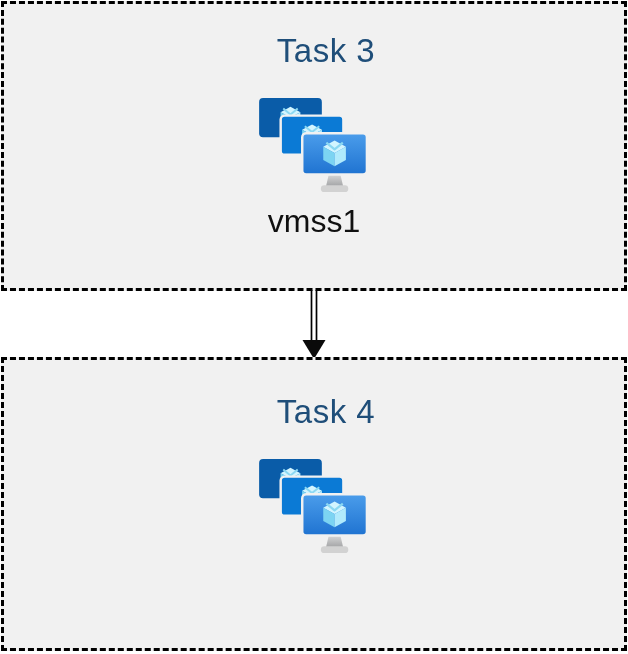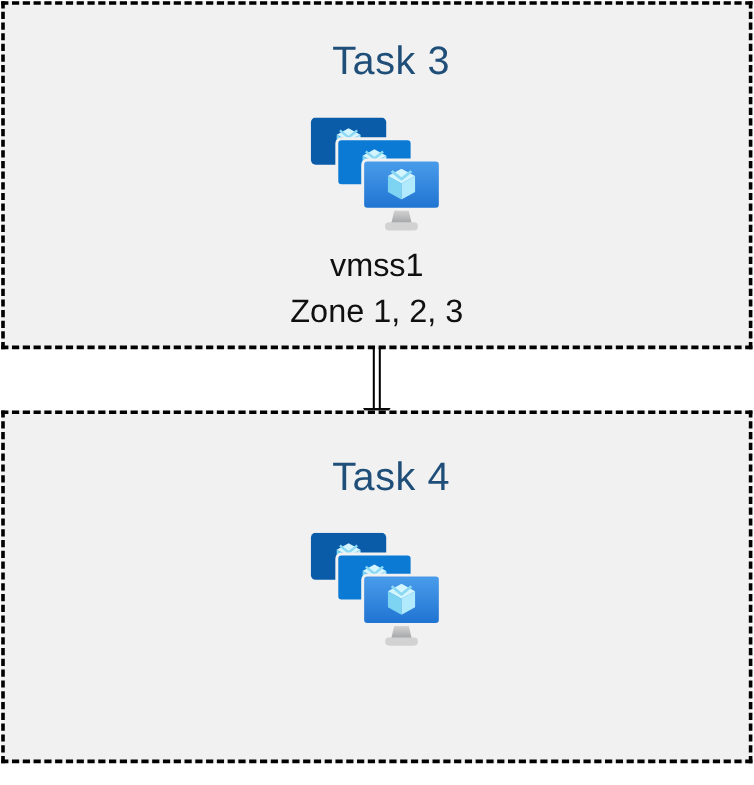--- a/index.html
+++ b/index.html
@@ -30,7 +30,7 @@
 
   .box-labels {
     position:absolute; left:0; width:100%; text-align:center;
-    font-size:27px; line-height:38px; color:#101010;
+    font-size:32px; line-height:38px; color:#101010;
   }
   .box-top .box-labels    { top:198px; }
   .box-bottom .box-labels { top:211px; }

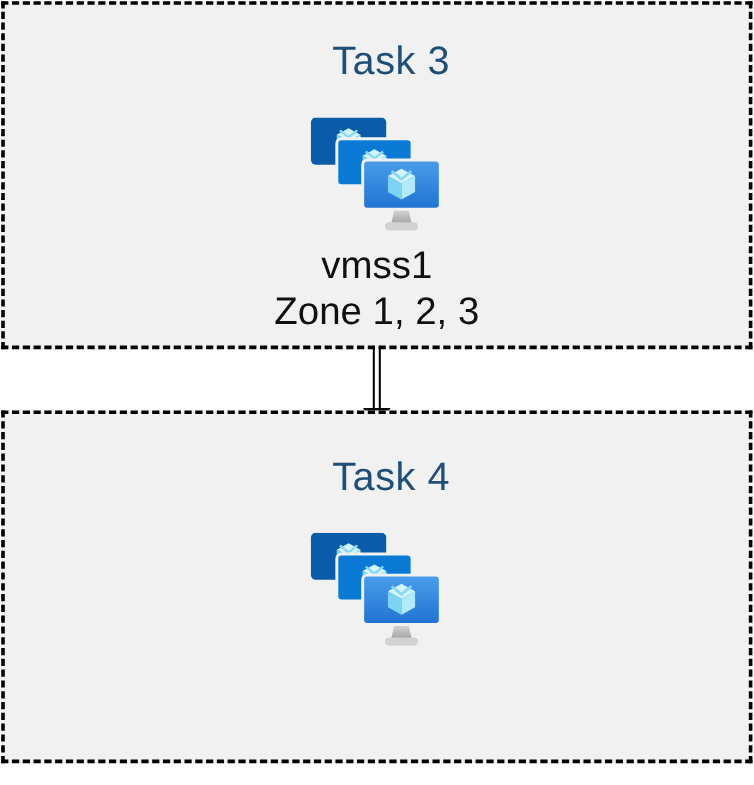--- a/index.html
+++ b/index.html
@@ -82,7 +82,6 @@
     </div>
     <div class="box-labels">
       <div>vmss1</div>
-      <div>Zone 1, 2, 3</div>
     </div>
   </div>
 

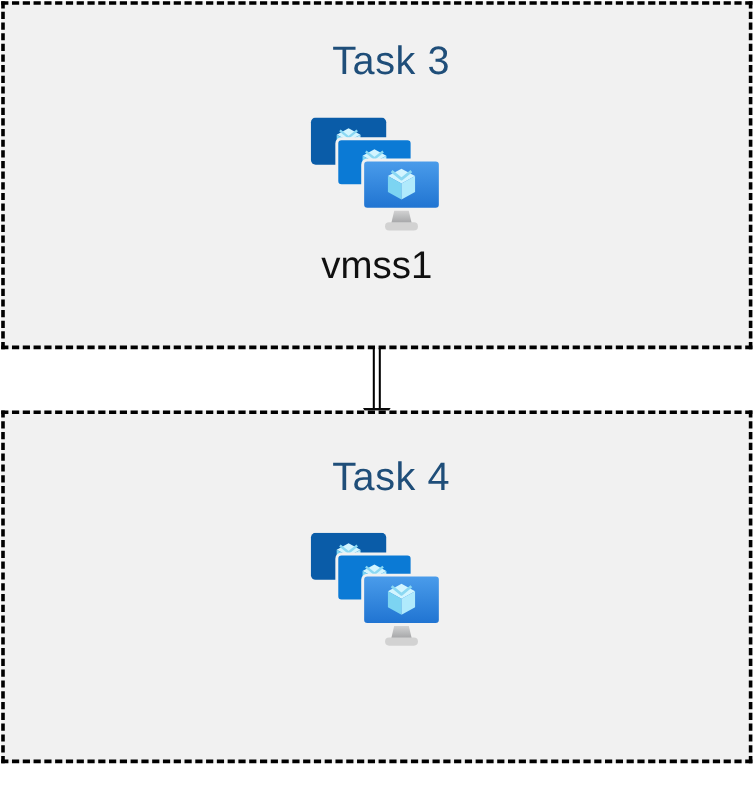--- a/index.html
+++ b/index.html
@@ -12,7 +12,7 @@
     background:#f1f1f1; border:3px dashed #000000;
   }
   .box-top    { top:1px;   height:290px; }
-  .box-bottom { top:342px; height:294px; }
+  .box-bottom { top:357px; height:294px; }
 
   .box-title {
     position:absolute; left:0; width:100%; text-align:center;

